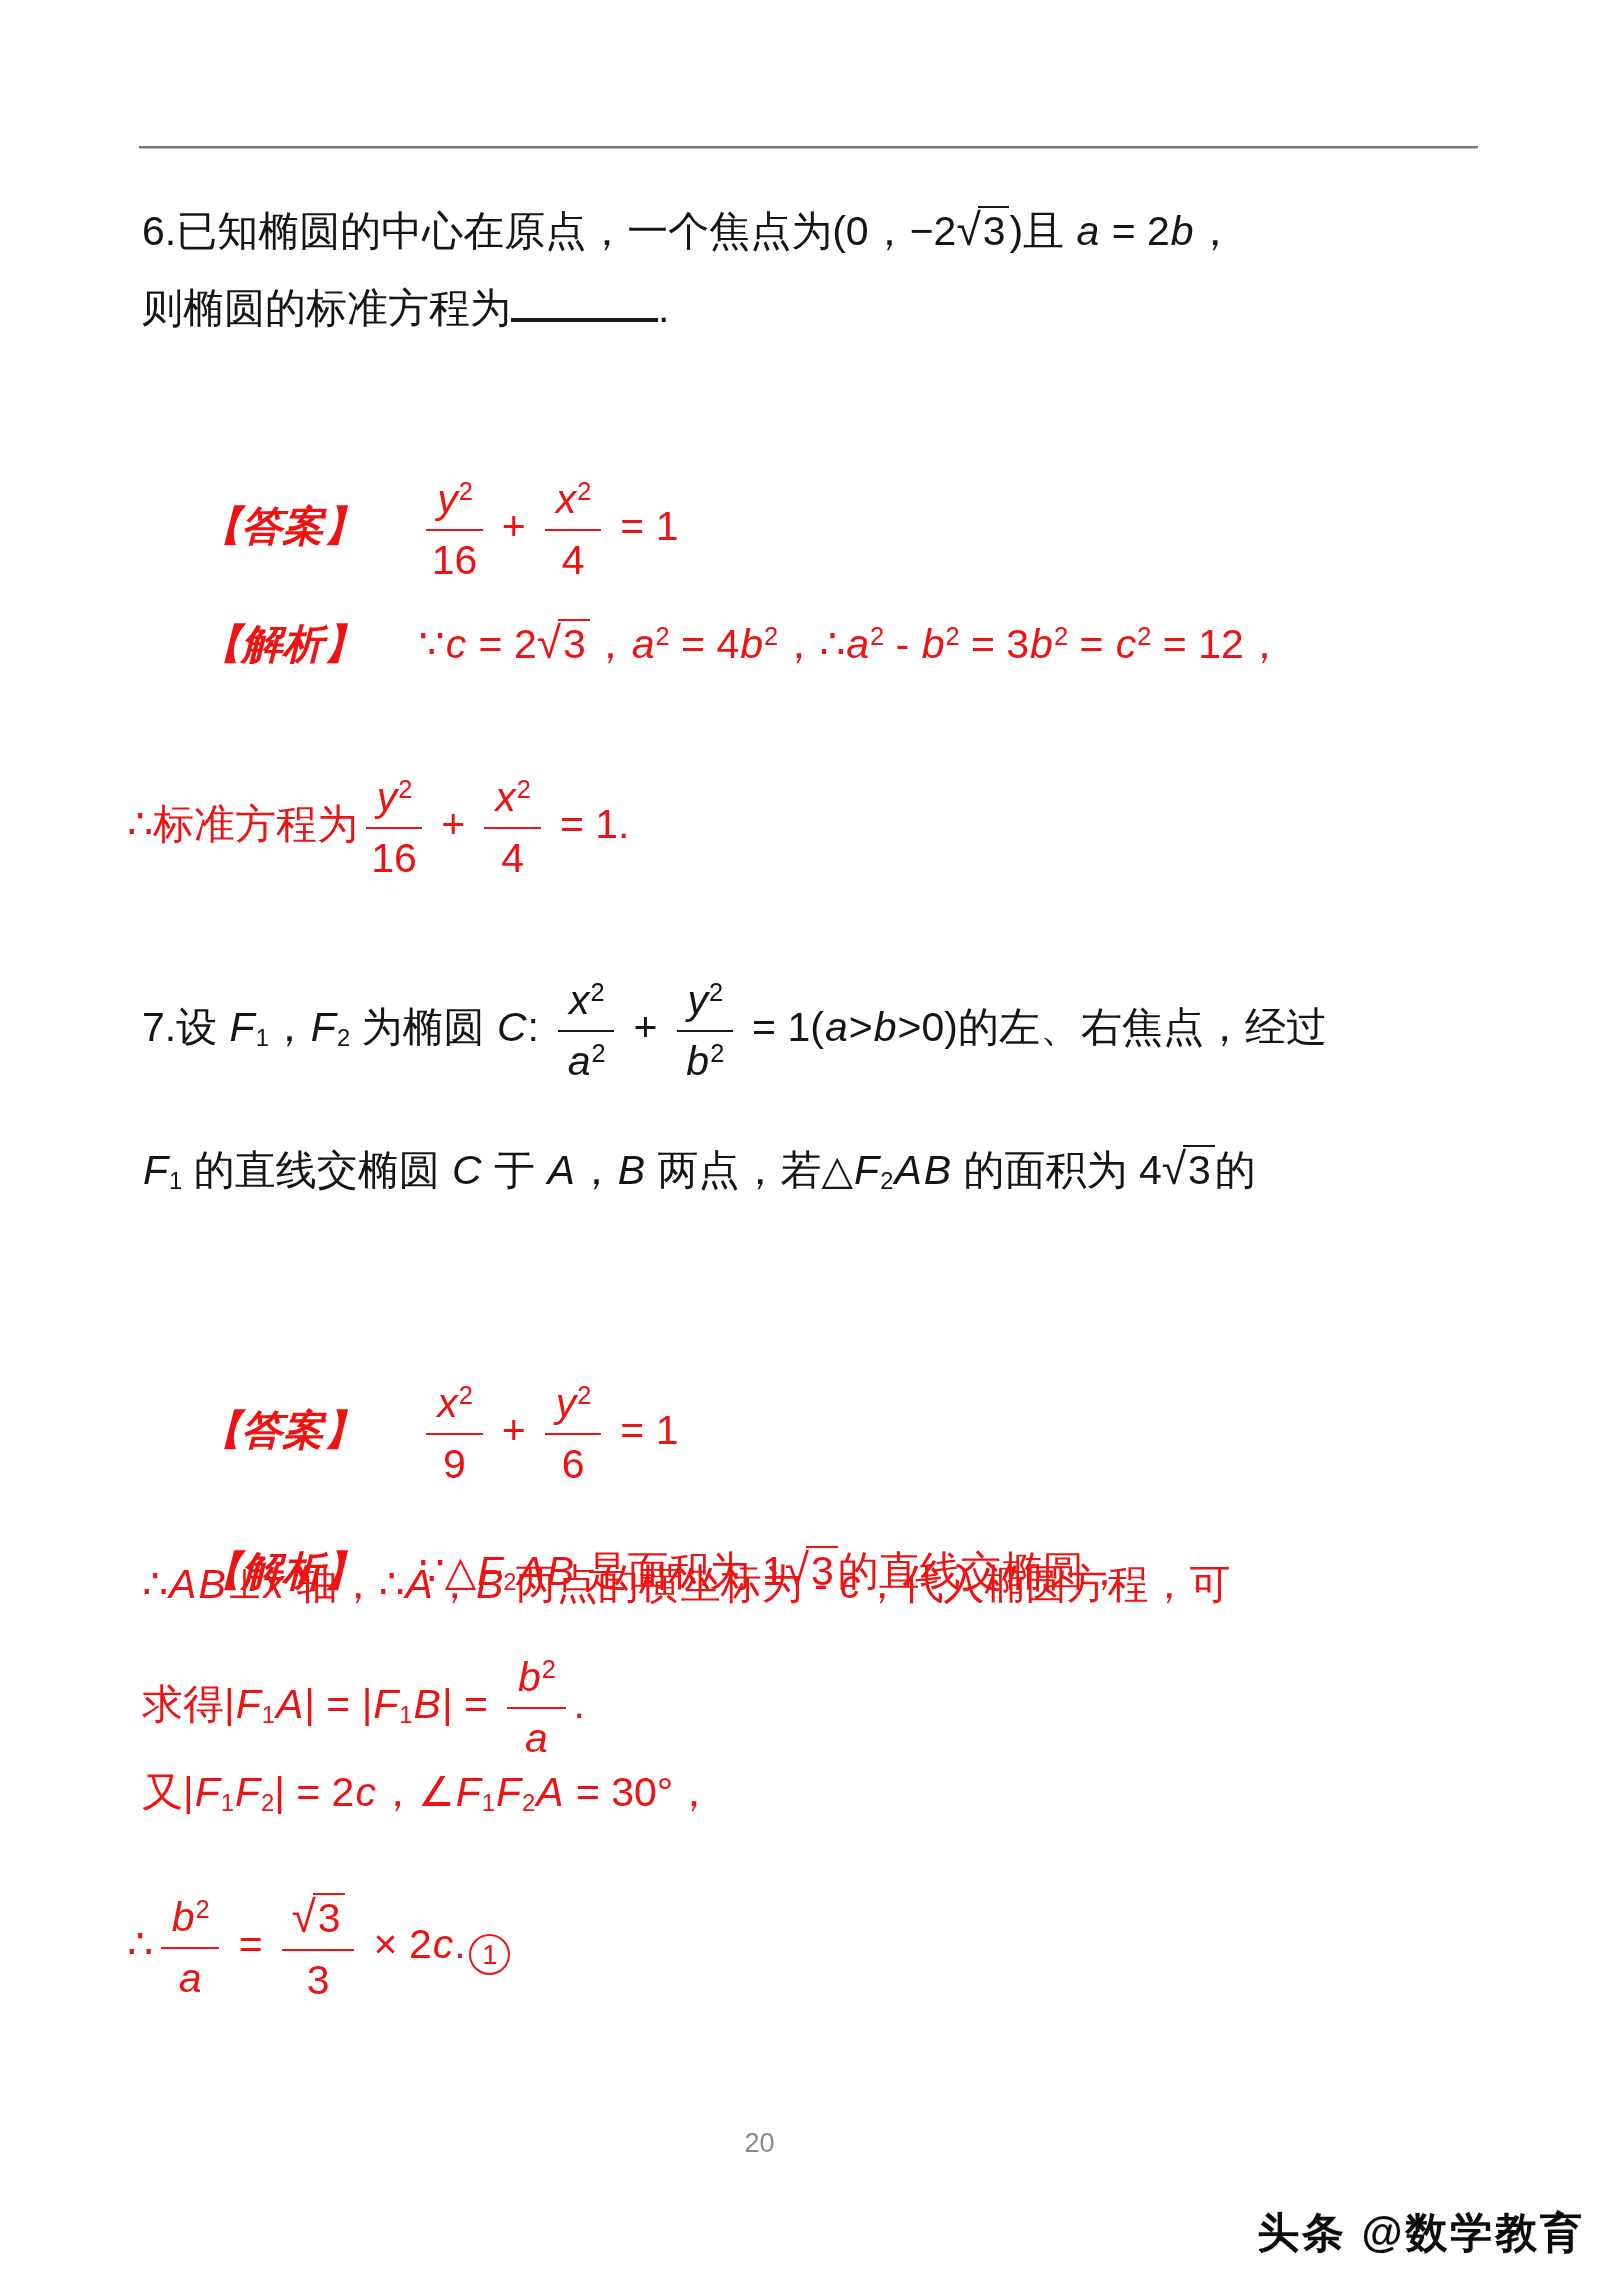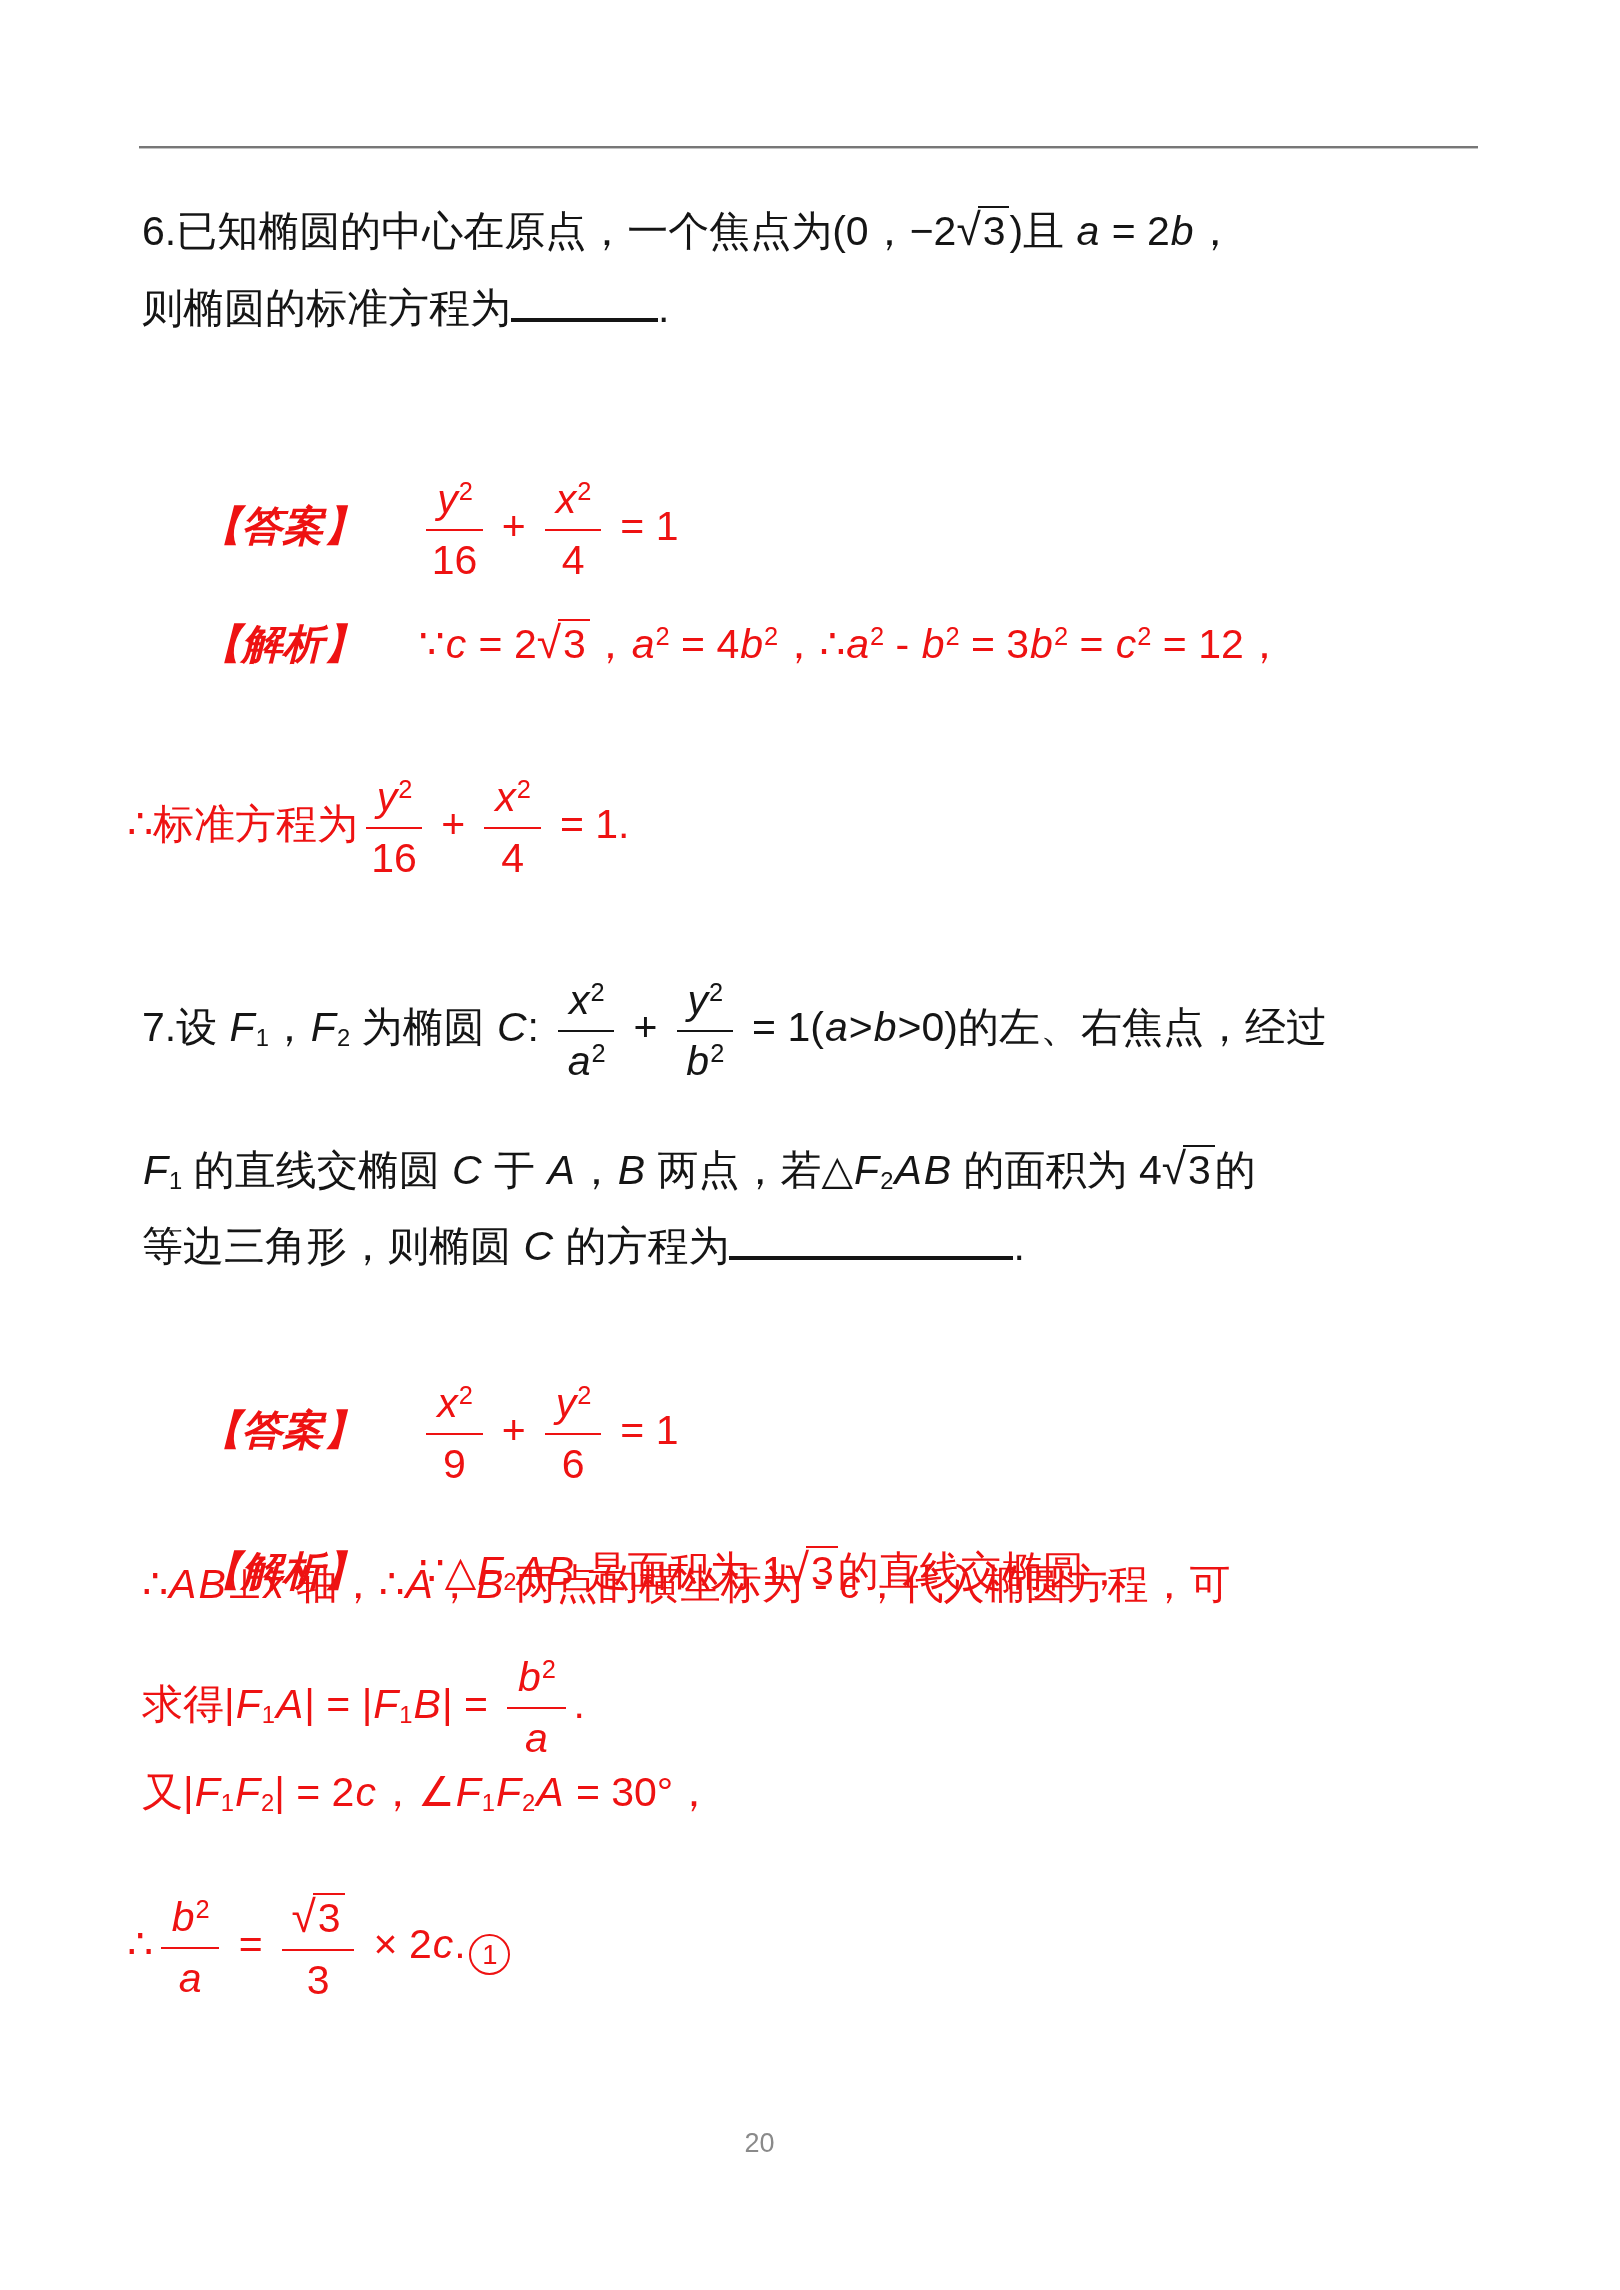--- a/index.html
+++ b/index.html
@@ -67,7 +67,6 @@
 
   <div class="line" style="left:142px; top:1142px;"><i class="v">F</i><sub>1</sub><span class="t"> 的直线交椭圆 </span><i class="v">C</i><span class="t"> 于 </span><i class="v">A</i><span class="t">，</span><i class="v">B</i><span class="t"> 两点，若△</span><i class="v">F</i><sub>2</sub><i class="v">A</i><i class="v">B</i><span class="t"> 的面积为 4</span><span class="sqrt"><span class="rad">√</span><span class="radicand"><span class="t">3</span></span></span><span class="t">的</span></div>
 
-  <div class="line" style="left:142px; top:1220px;"><span class="t">等边三角形，则椭圆 </span><i class="v">C</i><span class="t"> 的方程为</span><span class="blank" style="width: 284px;"></span><span class="t">.</span></div>
 
   <div class="line red" style="left:155px; top:1325px;">
     <span class="label">【答案】</span><span><span class="frac"><span class="num"><i class="v">x</i><sup>2</sup></span><span class="den"><span class="t">9</span></span></span><span class="t"> + </span><span class="frac"><span class="num"><i class="v">y</i><sup>2</sup></span><span class="den"><span class="t">6</span></span></span><span class="t"> = 1</span></span>

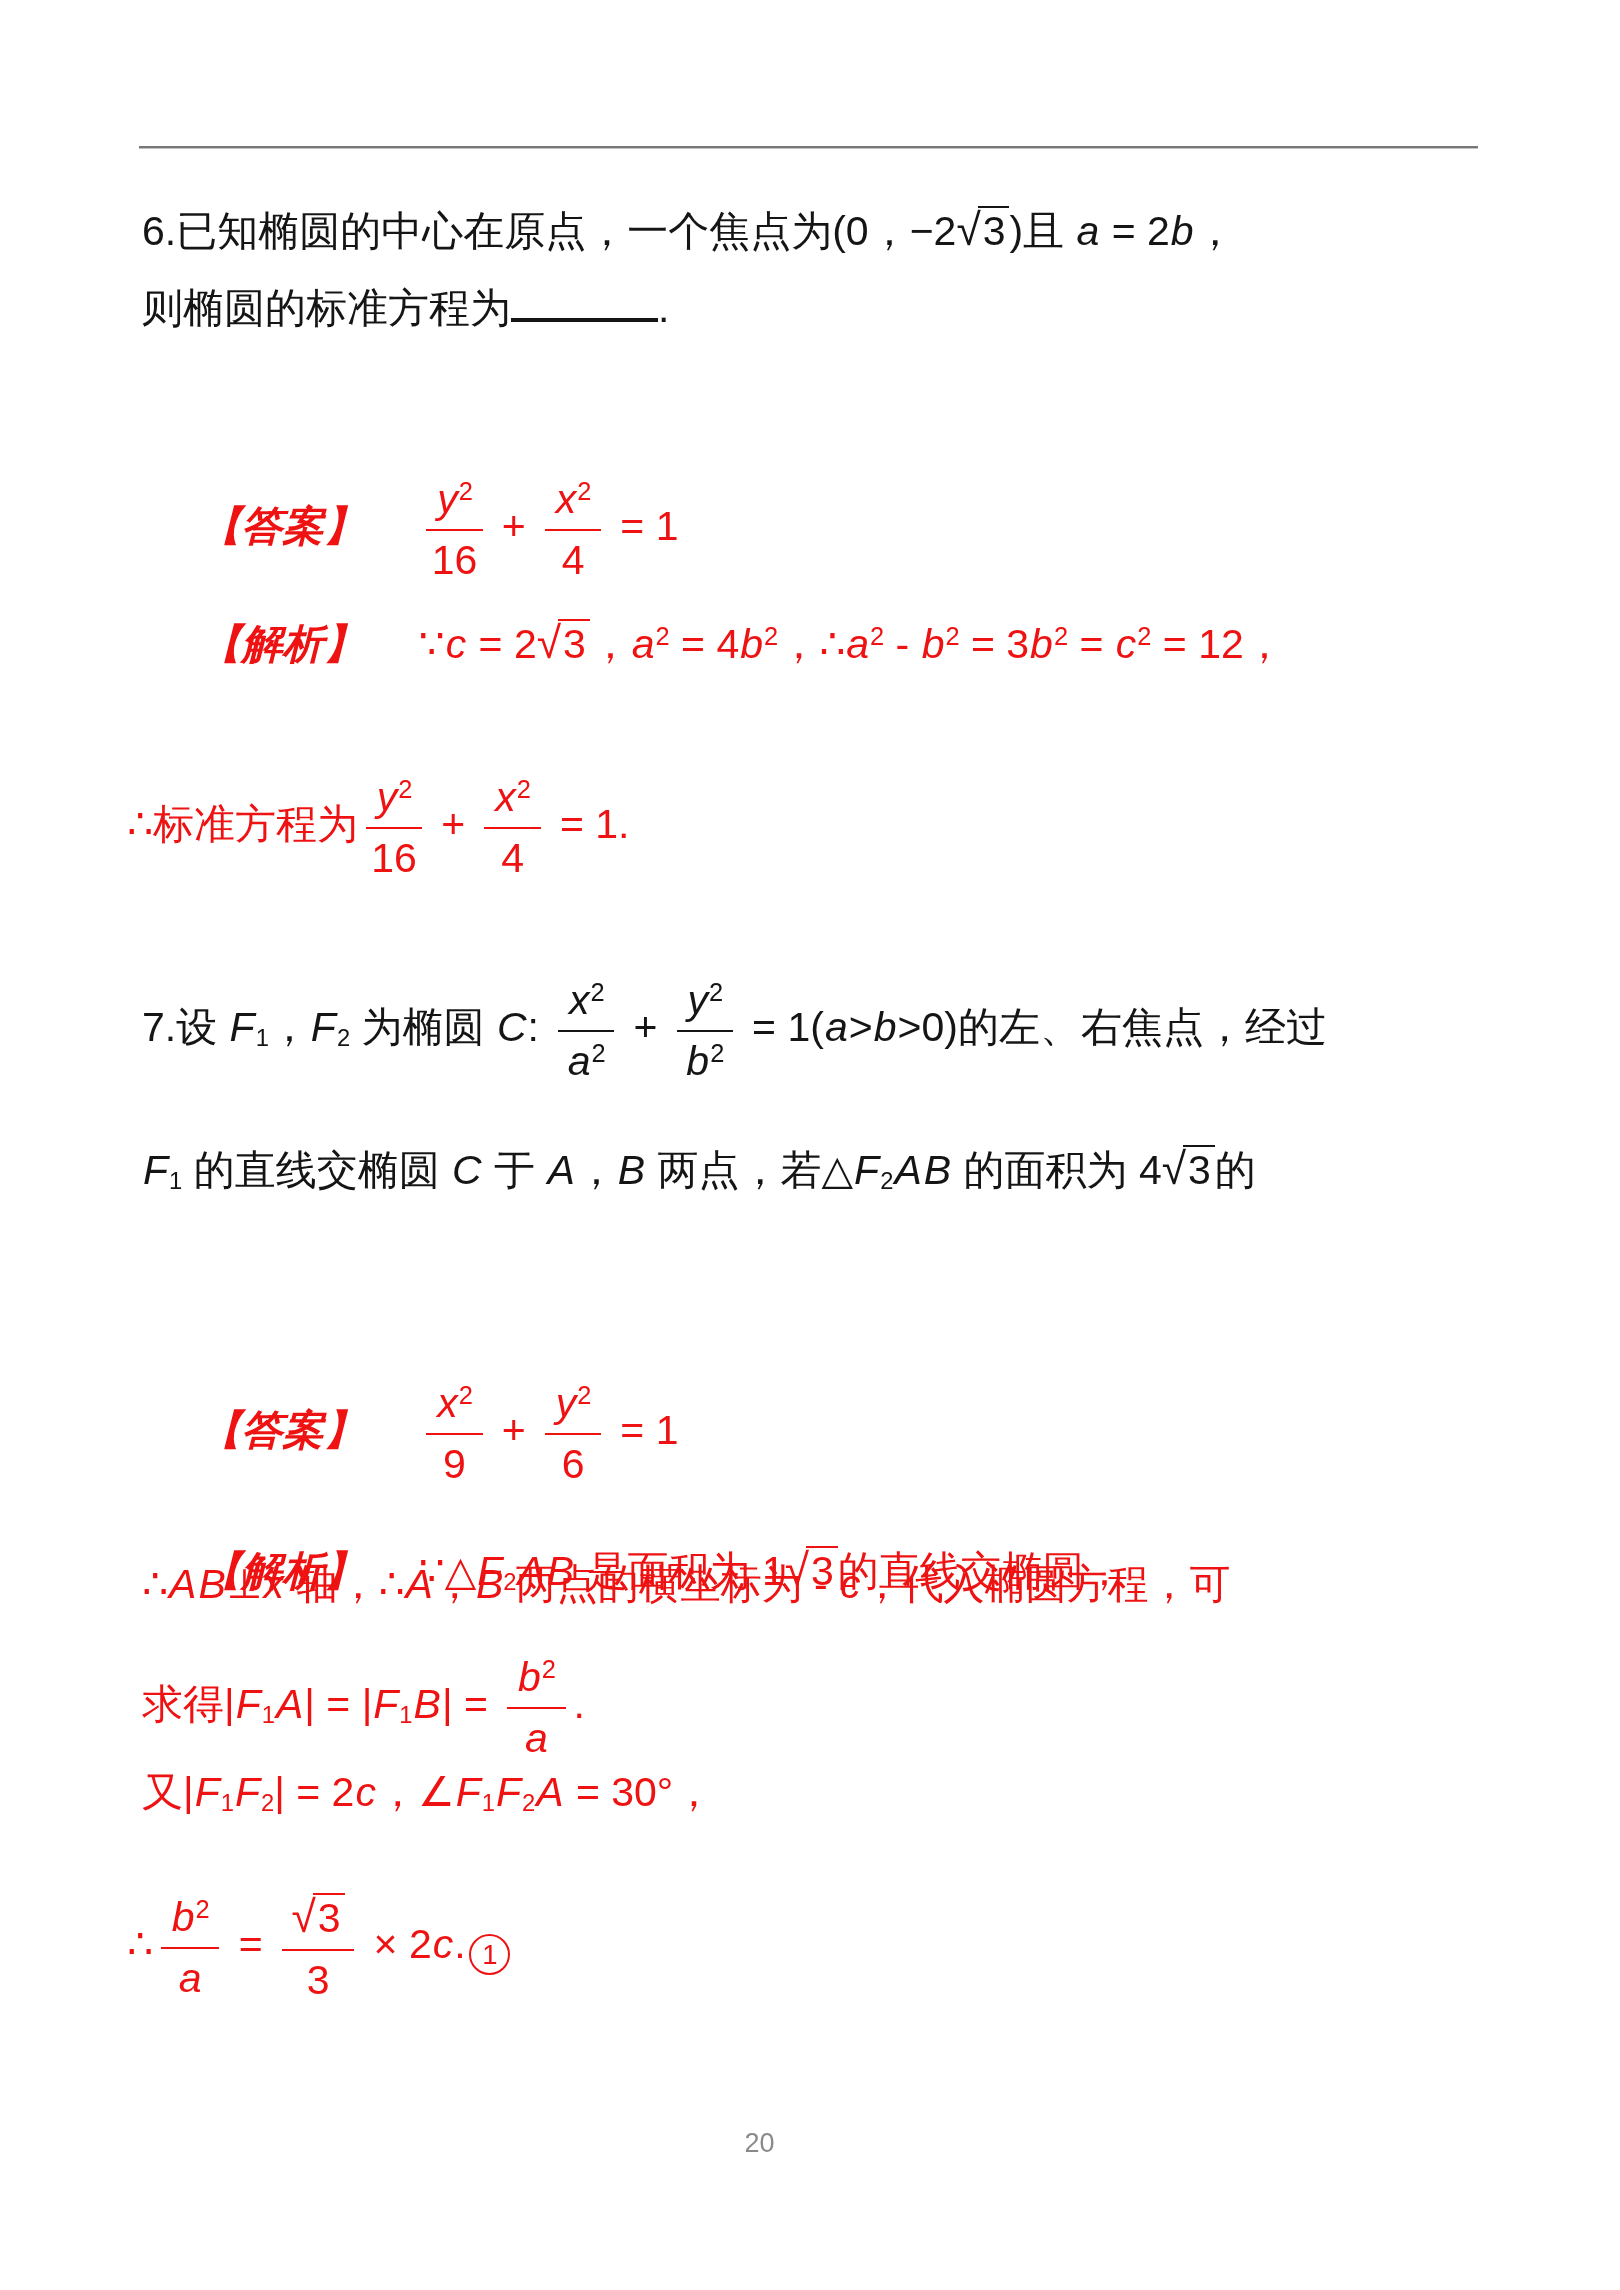--- a/index.html
+++ b/index.html
@@ -86,6 +86,7 @@
 
   <div class="page-number">20</div>
 
+  <div class="watermark">头条 @数学教育</div>
 
 </div>
 

